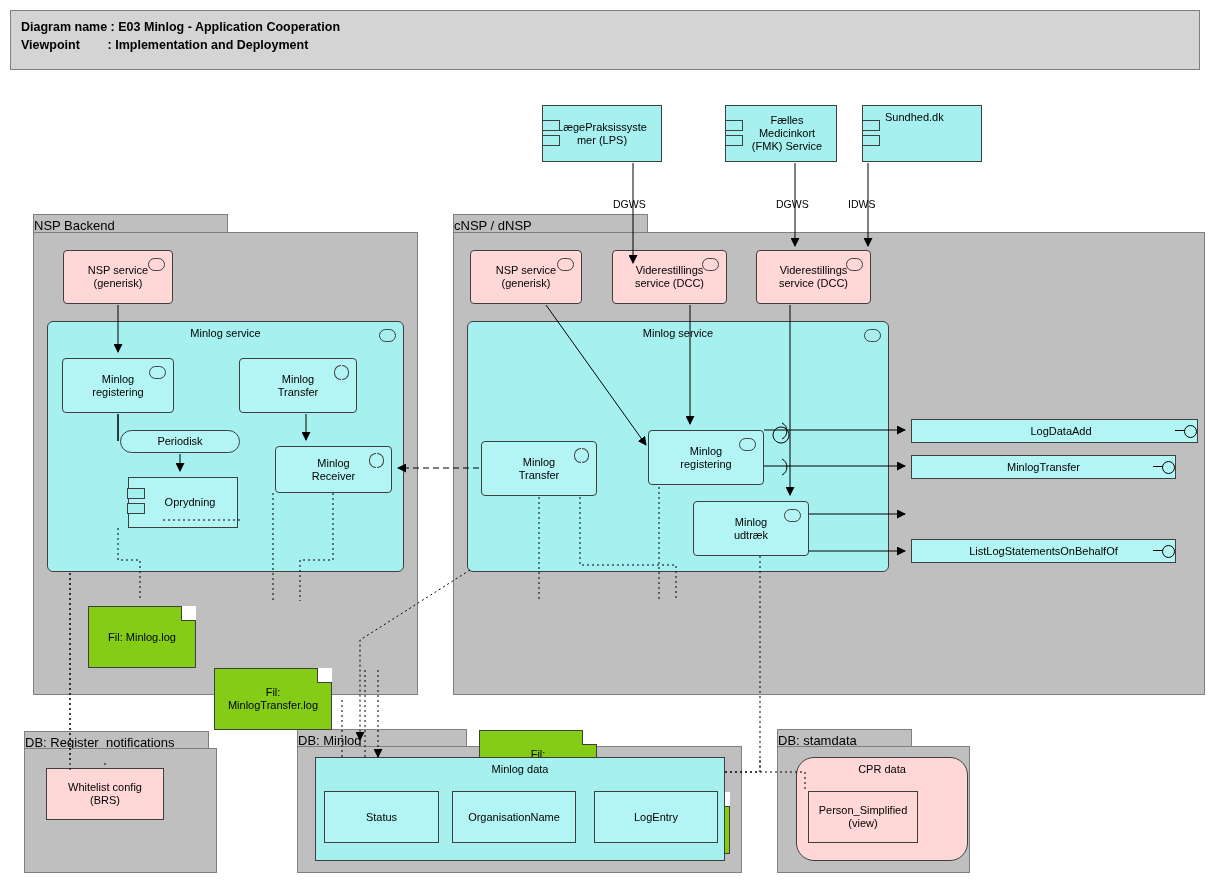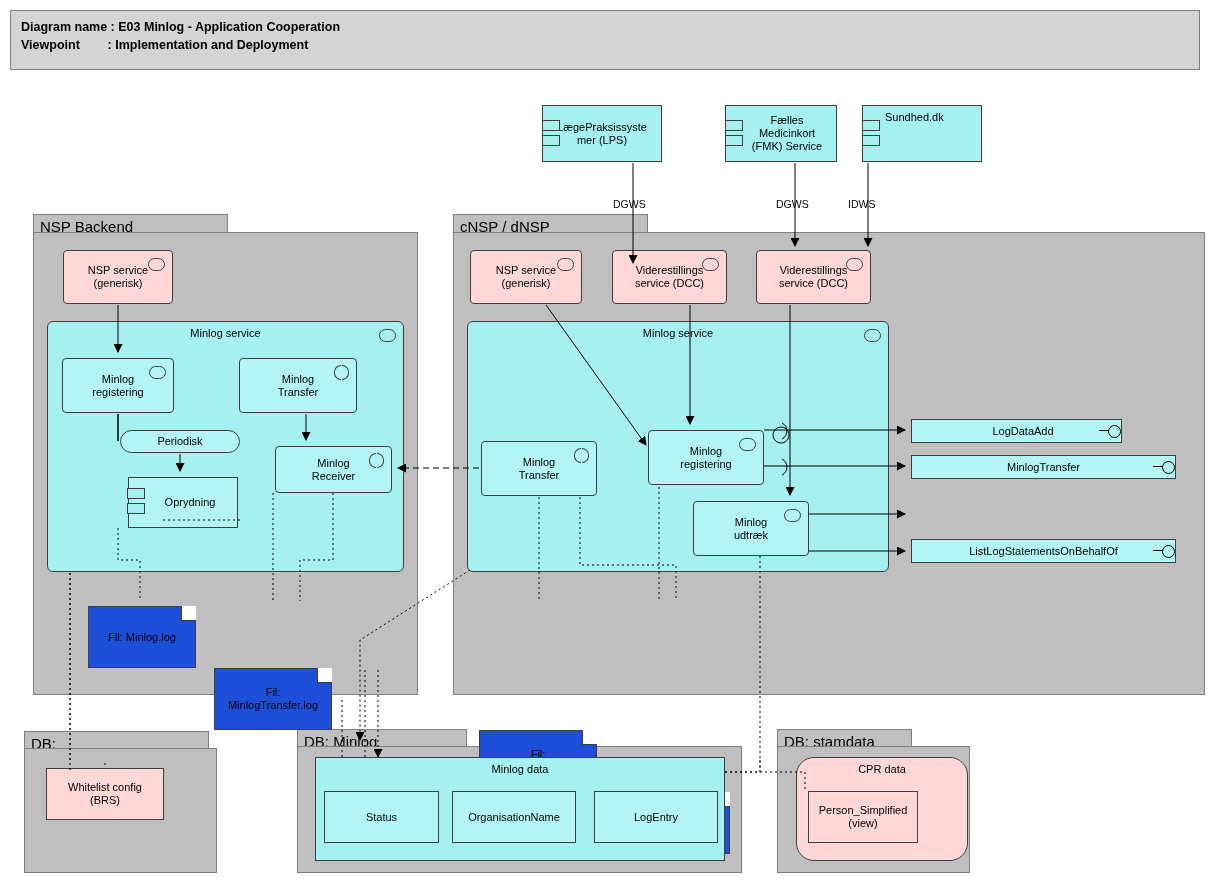--- a/index.html
+++ b/index.html
@@ -19,7 +19,7 @@
   
   .group-body{background:#bfbfbf;border:1px solid #7f7f7f;}
   .group-tab{background:#bfbfbf;border:1px solid #7f7f7f;border-bottom:none;
-    font-size:15px;color:#000;padding:3px 6px;}
+    font-size:13px;color:#000;padding:3px 0;}
 
   
   .node{border:1px solid #3f3f3f;display:flex;align-items:center;justify-content:center;

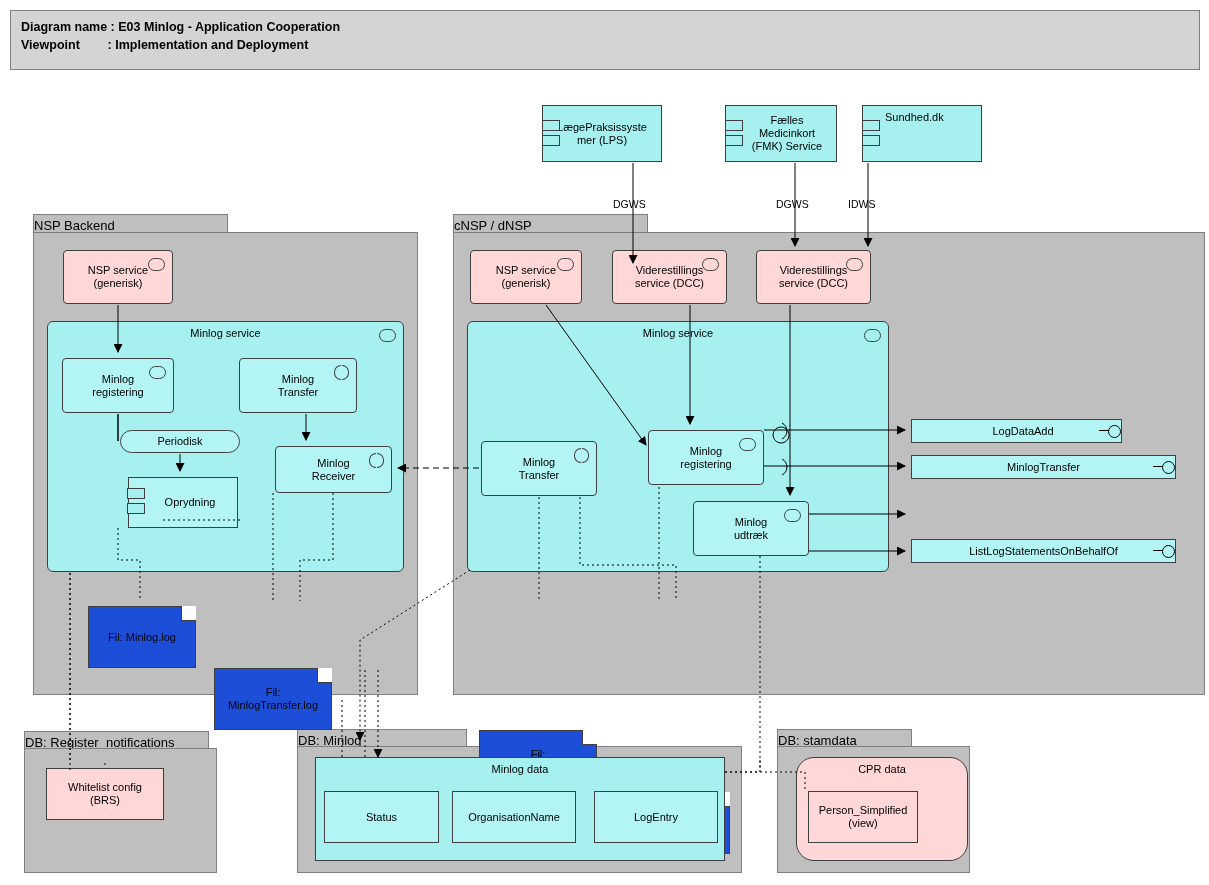--- a/index.html
+++ b/index.html
@@ -205,7 +205,7 @@
     <span>Fil: Minlog.log</span>
   </div>
 
-  <div class="abs node cyan-l" style="left:911px;top:419px;width:211px;height:24px;padding-left:19px;">
+  <div class="abs node cyan-l" style="left:911px;top:419px;width:287px;height:24px;padding-left:19px;">
     <span>LogDataAdd</span>
     <span class="lolli">
         <span class="stick"></span>

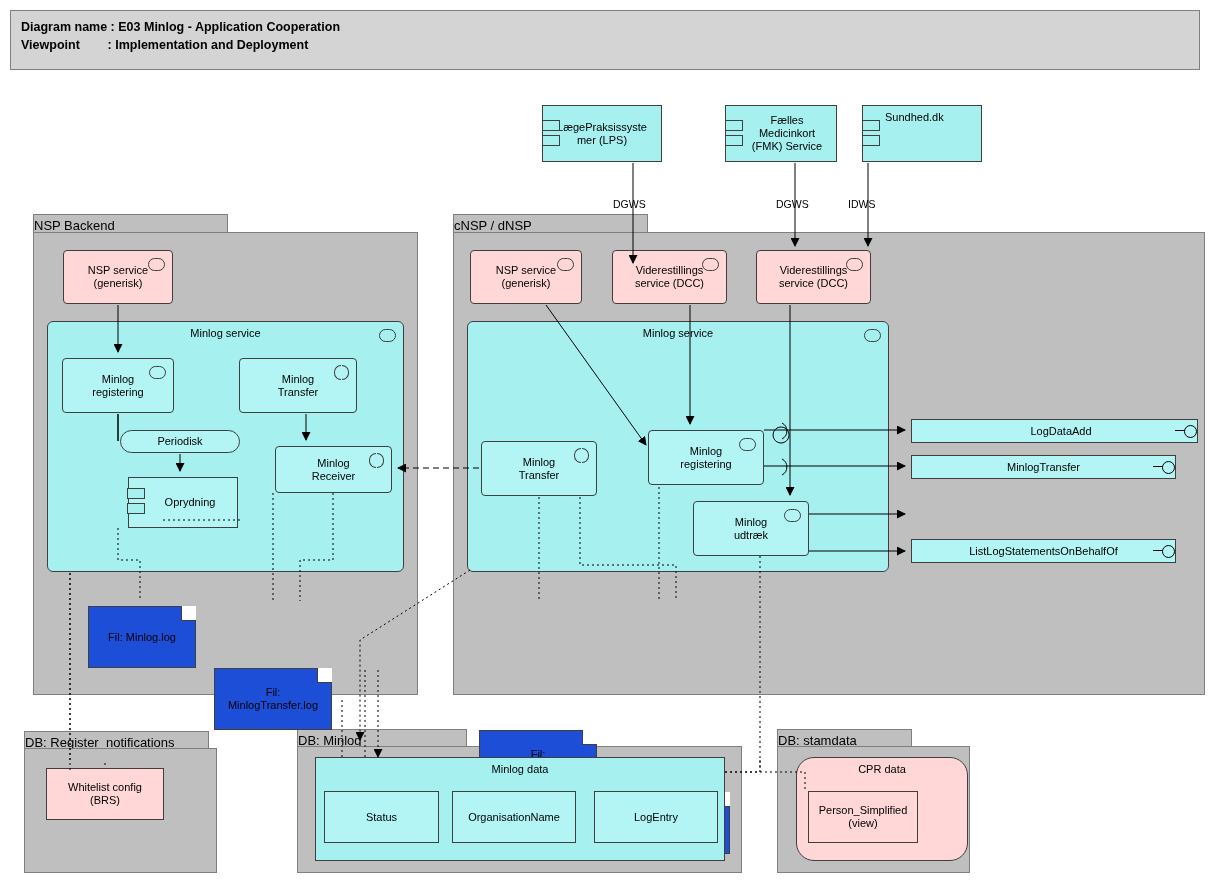--- a/index.html
+++ b/index.html
@@ -49,7 +49,7 @@
   .lolli .ball{position:absolute;left:9px;top:0;width:11px;height:11px;border:1px solid #000;border-radius:50%;background:transparent;}
 
   
-  .fileshape{position:relative;background:#1d4ed8;border:1px solid #3f3f3f;}
+  .fileshape{position:relative;background:#84cc16;border:1px solid #3f3f3f;}
   .fileshape .fold{position:absolute;right:-1px;top:-1px;width:14px;height:14px;background:#fff;border-left:1px solid #3f3f3f;border-bottom:1px solid #3f3f3f;}
 
   .label{position:absolute;font-size:10.5px;color:#000;}

